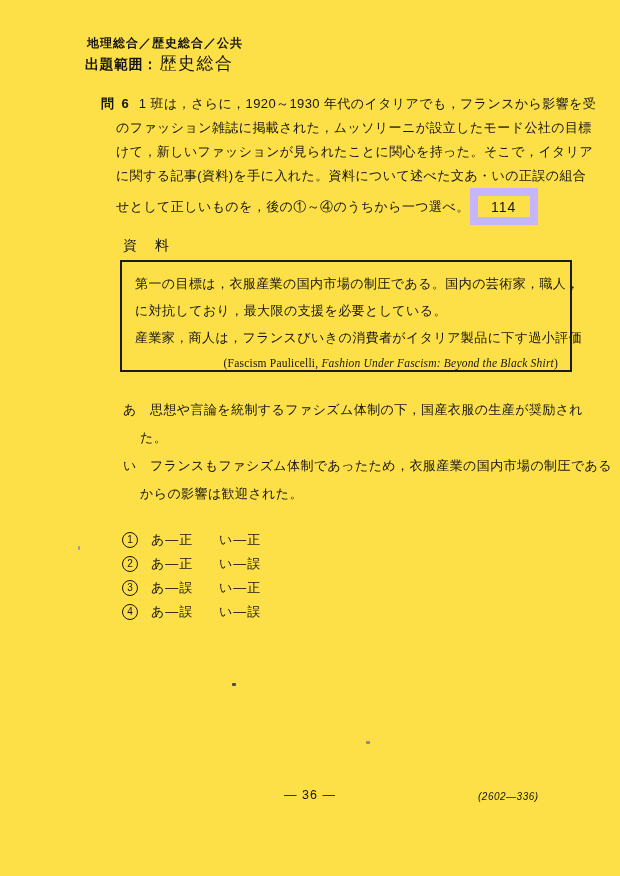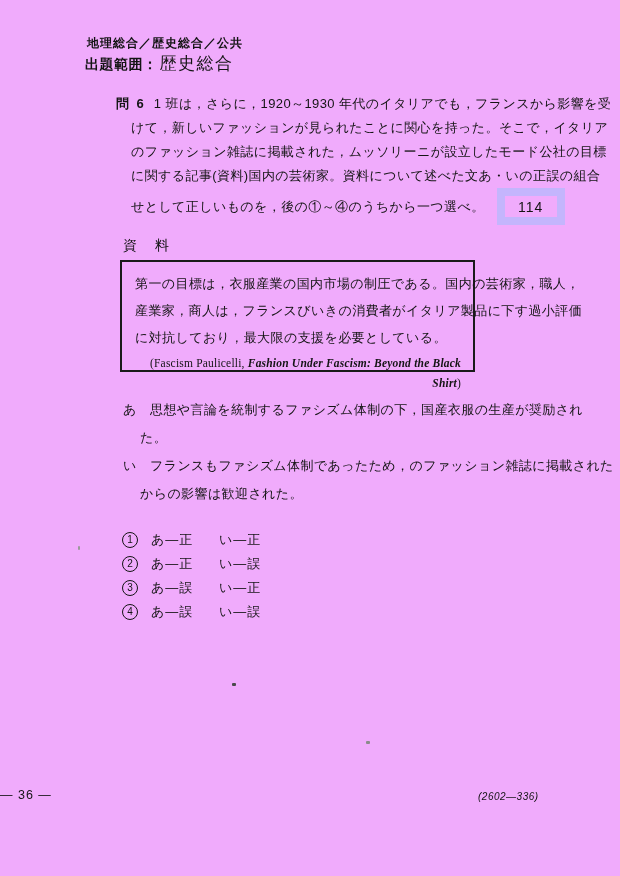--- a/index.html
+++ b/index.html
@@ -10,7 +10,7 @@
     color: #141414;
     -webkit-font-smoothing: antialiased;
   }
-  .page { position: relative; width: 620px; height: 876px; background: #f0abfc; overflow: hidden; }
+  .page { position: relative; width: 620px; height: 876px; background: #fde047; overflow: hidden; }
 
   
   .subjects {

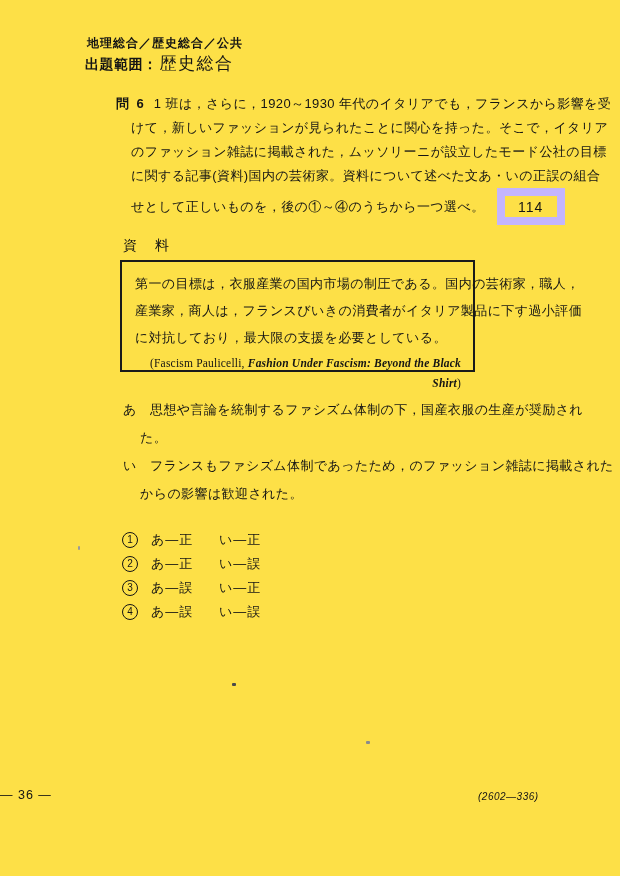--- a/index.html
+++ b/index.html
@@ -26,7 +26,7 @@
 
   
   .question {
-    position: absolute; left: 116px; top: 92px; width: 450px;
+    position: absolute; left: 101px; top: 92px; width: 450px;
     font-size: 13px; line-height: 24px; letter-spacing: 0.4px;
   }
   .q-first { white-space: nowrap; }

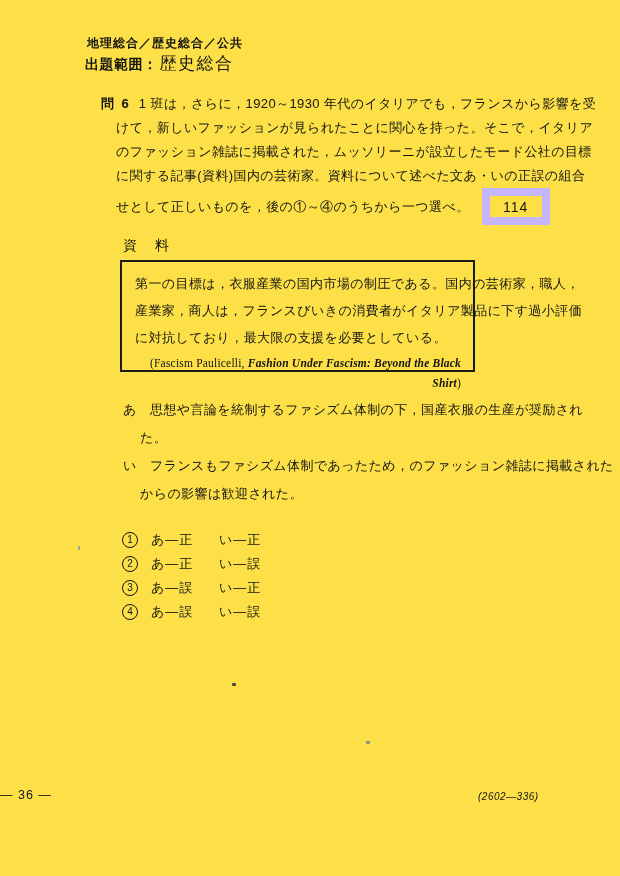--- a/index.html
+++ b/index.html
@@ -119,8 +119,8 @@
     <div class="q-first">
       <span class="q-num">問 6</span><span>1 班は，さらに，1920～1930 年代のイタリアでも，フランスから影響を受</span>
     </div>
+    <div class="q-cont">のファッション雑誌に掲載された，ムッソリーニが設立したモード公社の目標</div>
     <div class="q-cont">けて，新しいファッションが見られたことに関心を持った。そこで，イタリア</div>
-    <div class="q-cont">のファッション雑誌に掲載された，ムッソリーニが設立したモード公社の目標</div>
     <div class="q-cont">に関する記事(資料)国内の芸術家。資料について述べた文あ・いの正誤の組合</div>
     <div class="q-cont q-last">
       <span>せとして正しいものを，後の①～④のうちから一つ選べ。</span>

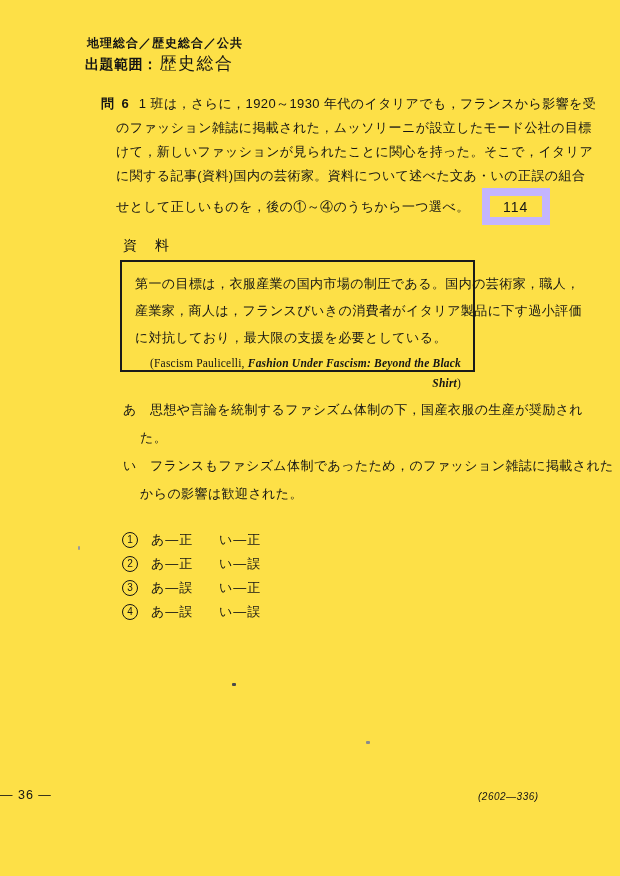--- a/index.html
+++ b/index.html
@@ -121,7 +121,7 @@
     </div>
     <div class="q-cont">のファッション雑誌に掲載された，ムッソリーニが設立したモード公社の目標</div>
     <div class="q-cont">けて，新しいファッションが見られたことに関心を持った。そこで，イタリア</div>
-    <div class="q-cont">に関する記事(資料)国内の芸術家。資料について述べた文あ・いの正誤の組合</div>
+    <div class="q-cont">に関する記事(資料)を手に入れた。資料について述べた文あ・いの正誤の組合</div>
     <div class="q-cont q-last">
       <span>せとして正しいものを，後の①～④のうちから一つ選べ。</span>
       <span class="answer-box">114</span>

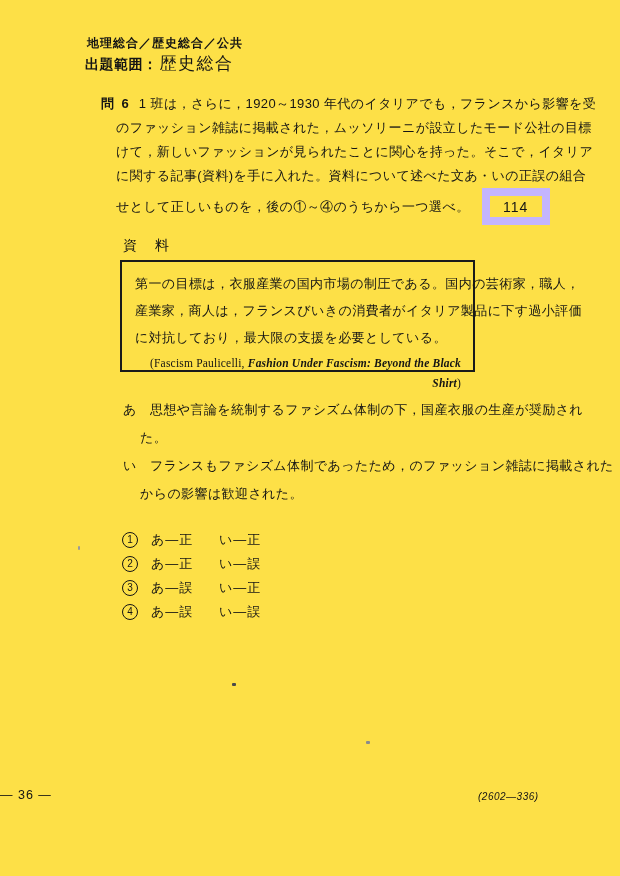--- a/index.html
+++ b/index.html
@@ -32,7 +32,7 @@
   .q-first { white-space: nowrap; }
   .q-num { font-weight: bold; margin-right: 8px; letter-spacing: 2px; }
   .q-cont { padding-left: 15px; white-space: nowrap; }
-  .q-last { display: flex; align-items: center; gap: 12px; }
+  .q-last { display: flex; align-items: center; }
   .answer-box {
     display: inline-flex; align-items: center; justify-content: center;
     min-width: 52px; height: 21px;

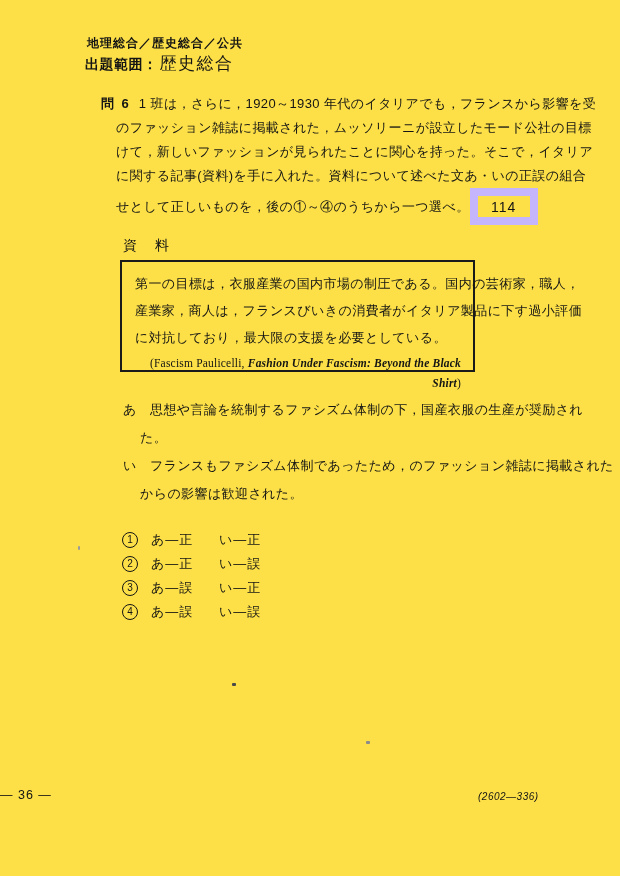--- a/index.html
+++ b/index.html
@@ -47,7 +47,7 @@
   }
   .shiryo-box {
     position: absolute; left: 120px; top: 260px;
-    width: 355px; height: 112px; box-sizing: border-box;
+    width: 452px; height: 112px; box-sizing: border-box;
     border: 2px solid #1a1a1a;
     padding: 8px 10px 0 13px;
     font-size: 13px; line-height: 27px; letter-spacing: 0.4px;

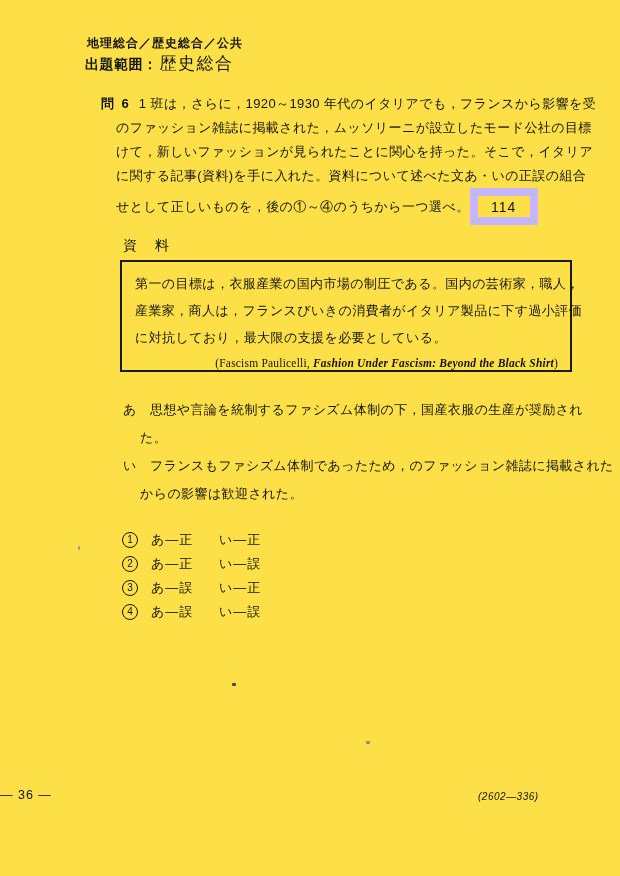--- a/index.html
+++ b/index.html
@@ -131,8 +131,8 @@
   <div class="shiryo-label">資　料</div>
   <div class="shiryo-box">
     <div class="shiryo-line">第一の目標は，衣服産業の国内市場の制圧である。国内の芸術家，職人，</div>
+    <div class="shiryo-line">に対抗しており，最大限の支援を必要としている。</div>
     <div class="shiryo-line">産業家，商人は，フランスびいきの消費者がイタリア製品に下す過小評価</div>
-    <div class="shiryo-line">に対抗しており，最大限の支援を必要としている。</div>
     <div class="citation">
       <span>(Fascism Paulicelli, </span><i>Fashion Under Fascism: Beyond the Black Shirt</i><span>)</span>
     </div>

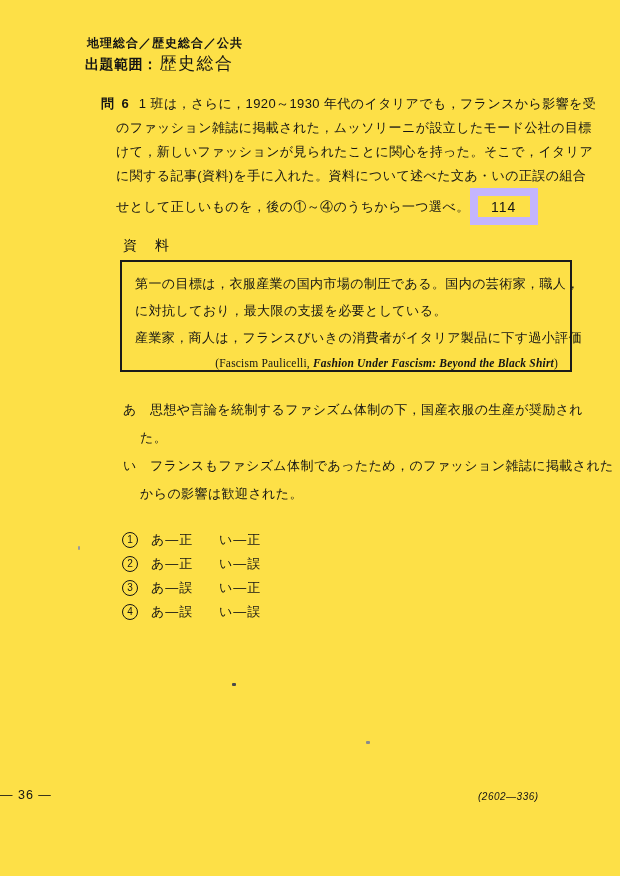--- a/index.html
+++ b/index.html
@@ -59,7 +59,7 @@
     font-size: 11.5px; line-height: 20px; letter-spacing: 0.2px;
     padding-right: 2px; margin-top: 2px;
   }
-  .citation i { font-weight: 700; }
+  .citation i { font-weight: 400; }
 
   
   .stmt {

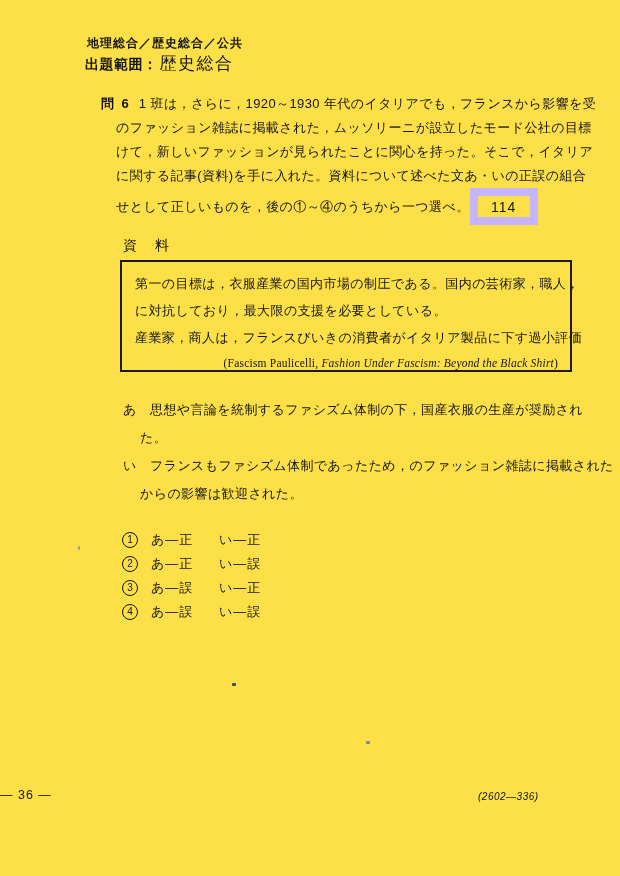--- a/index.html
+++ b/index.html
@@ -149,7 +149,7 @@
   <div class="stmt stmt-i">
     <span class="stmt-marker">い</span>
     <div class="stmt-lines">
-      <div>フランスもファシズム体制であったため，のファッション雑誌に掲載された</div>
+      <div>フランスもファシズム体制であったため，衣服産業の国内市場の制圧である</div>
       <div class="cont">からの影響は歓迎された。</div>
     </div>
   </div>

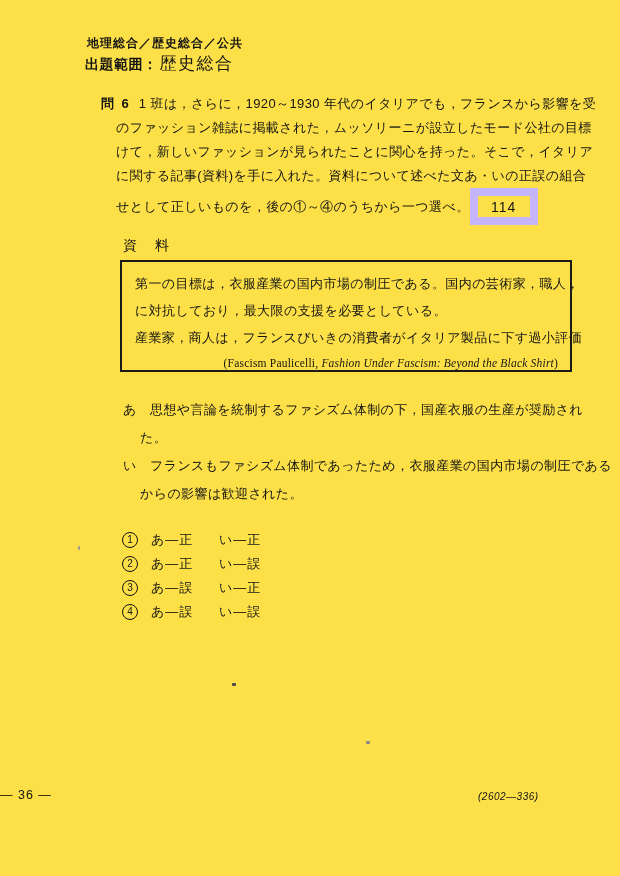--- a/index.html
+++ b/index.html
@@ -91,7 +91,7 @@
   
   .page-num {
     position: absolute; left: 0; width: 620px; top: 788px;
-    text-align: left; font-size: 12.5px; letter-spacing: 1px;
+    text-align: center; font-size: 12.5px; letter-spacing: 1px;
   }
   .doc-code {
     position: absolute; left: 478px; top: 791px;

